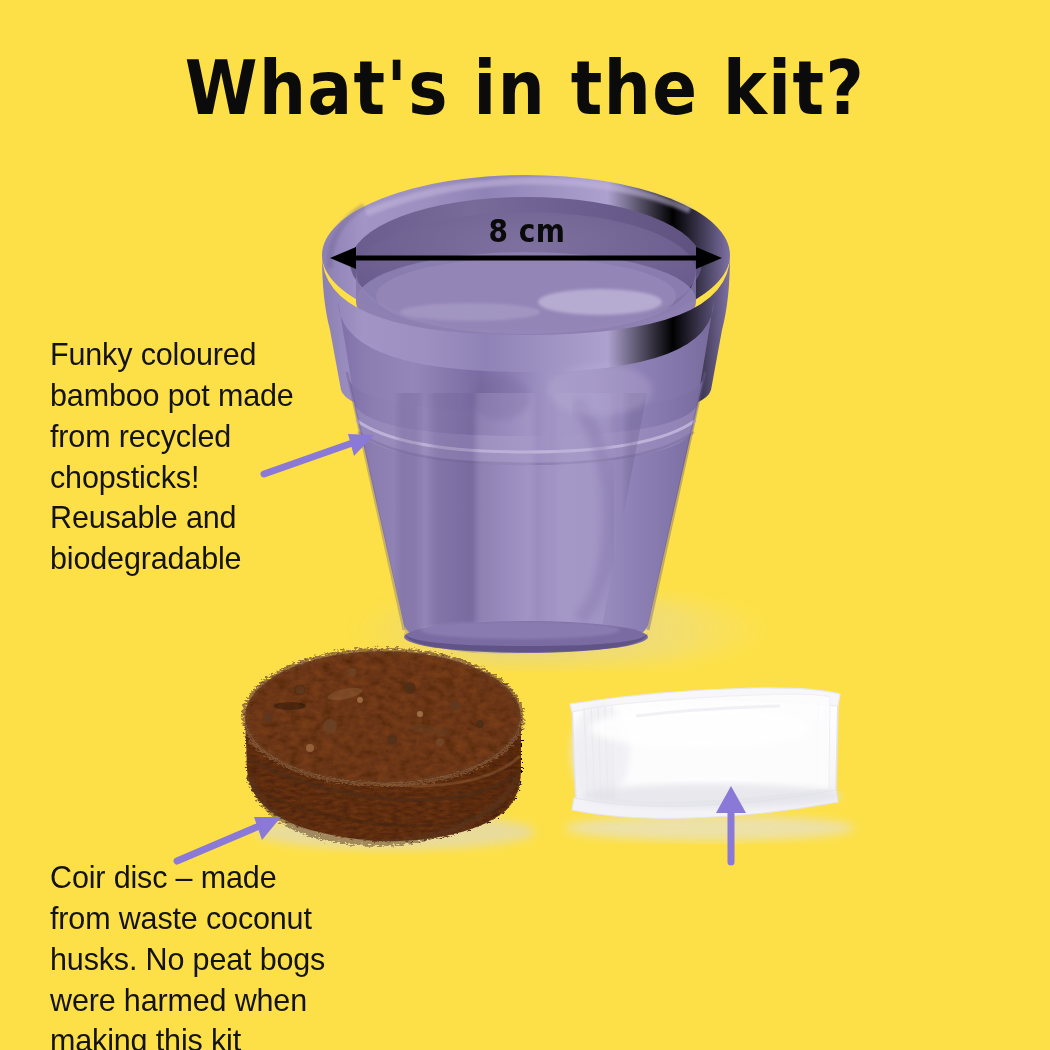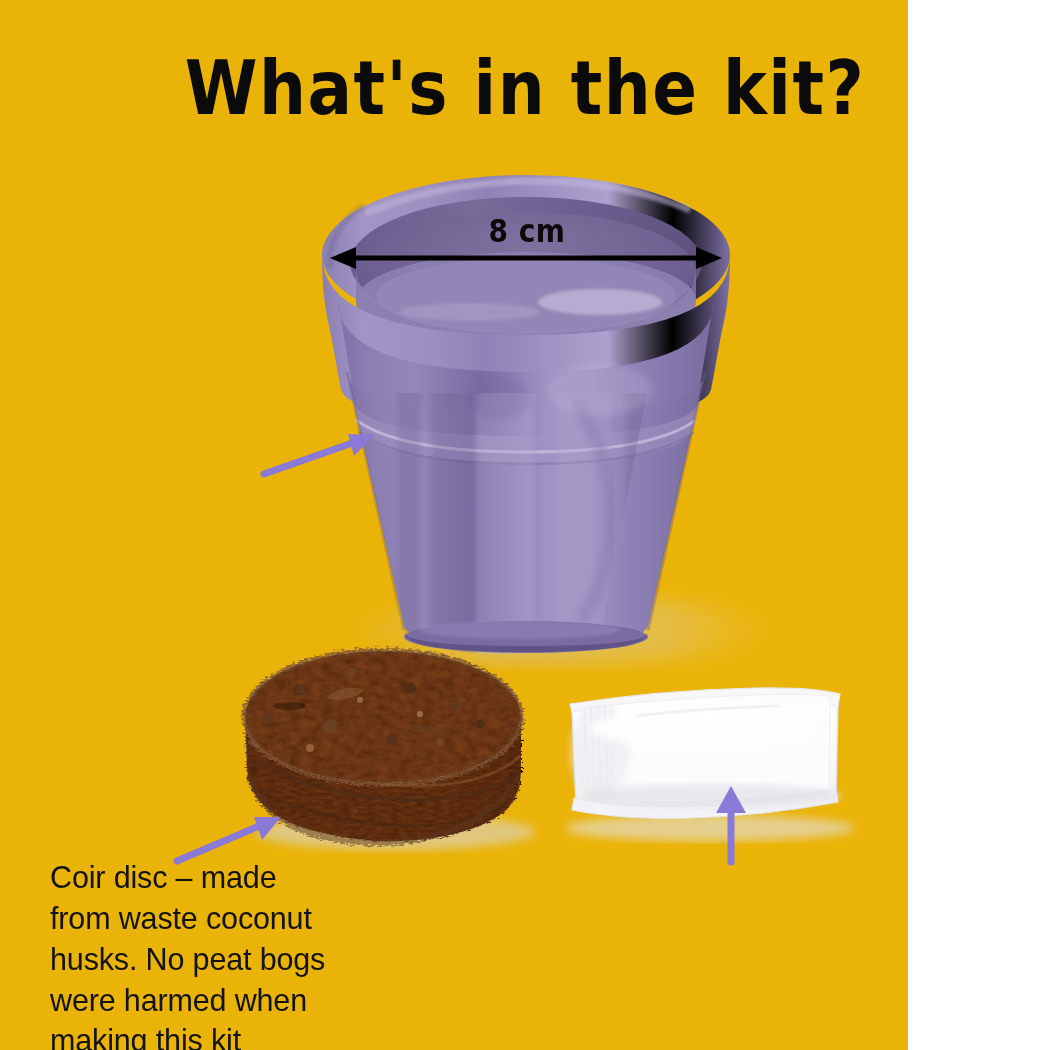--- a/index.html
+++ b/index.html
@@ -21,9 +21,9 @@
   .stage {
     position: absolute;
     inset: 0;
-    width: 908px;
+    width: 1050px;
     height: 1050px;
-    background: #eab308;
+    background: #fde047;
   }
 
   

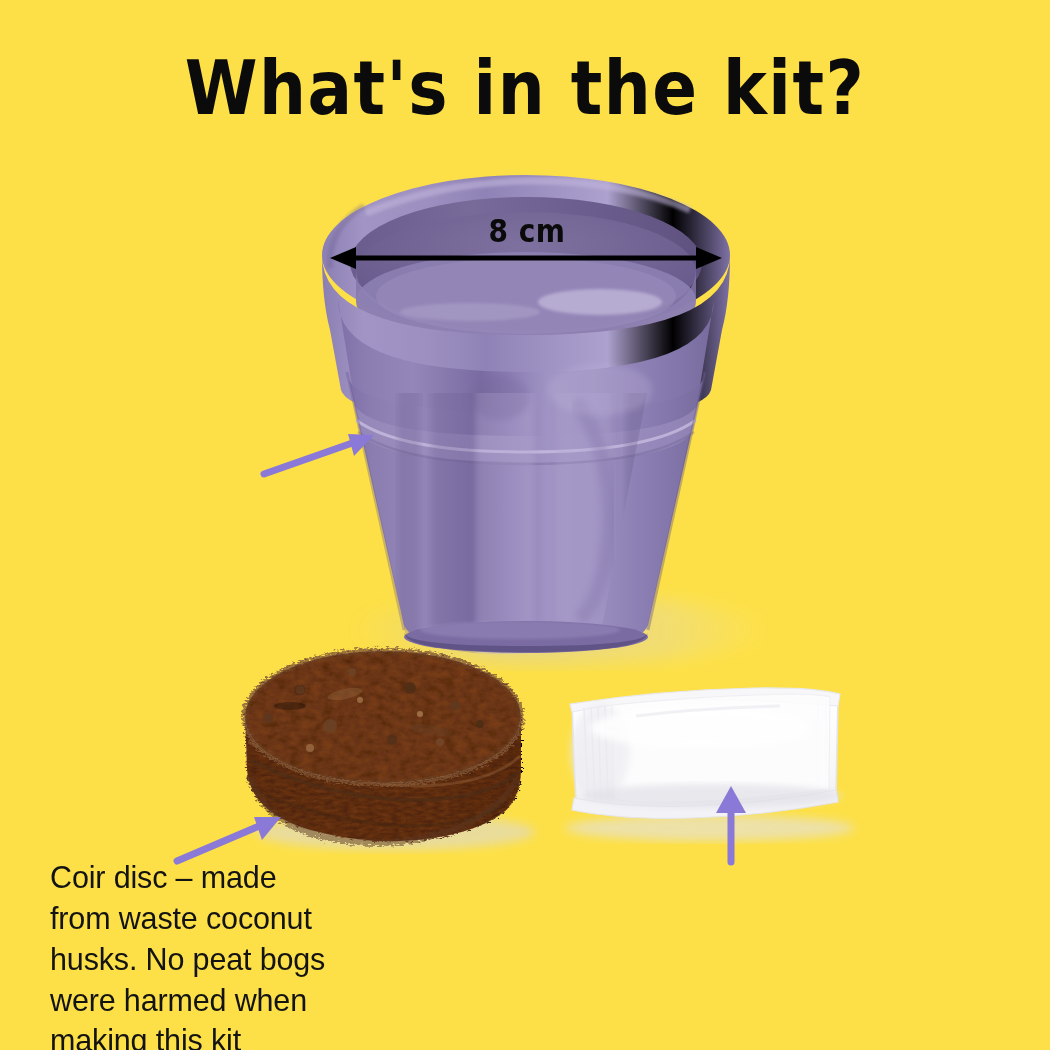--- a/index.html
+++ b/index.html
@@ -416,6 +416,12 @@
 
   <div class="dim-label">8 cm</div>
 
+  <div class="note note-pot">Funky coloured
+bamboo pot made
+from recycled
+chopsticks!
+Reusable and
+biodegradable</div>
 
   <div class="note note-coir">Coir disc – made
 from waste coconut

